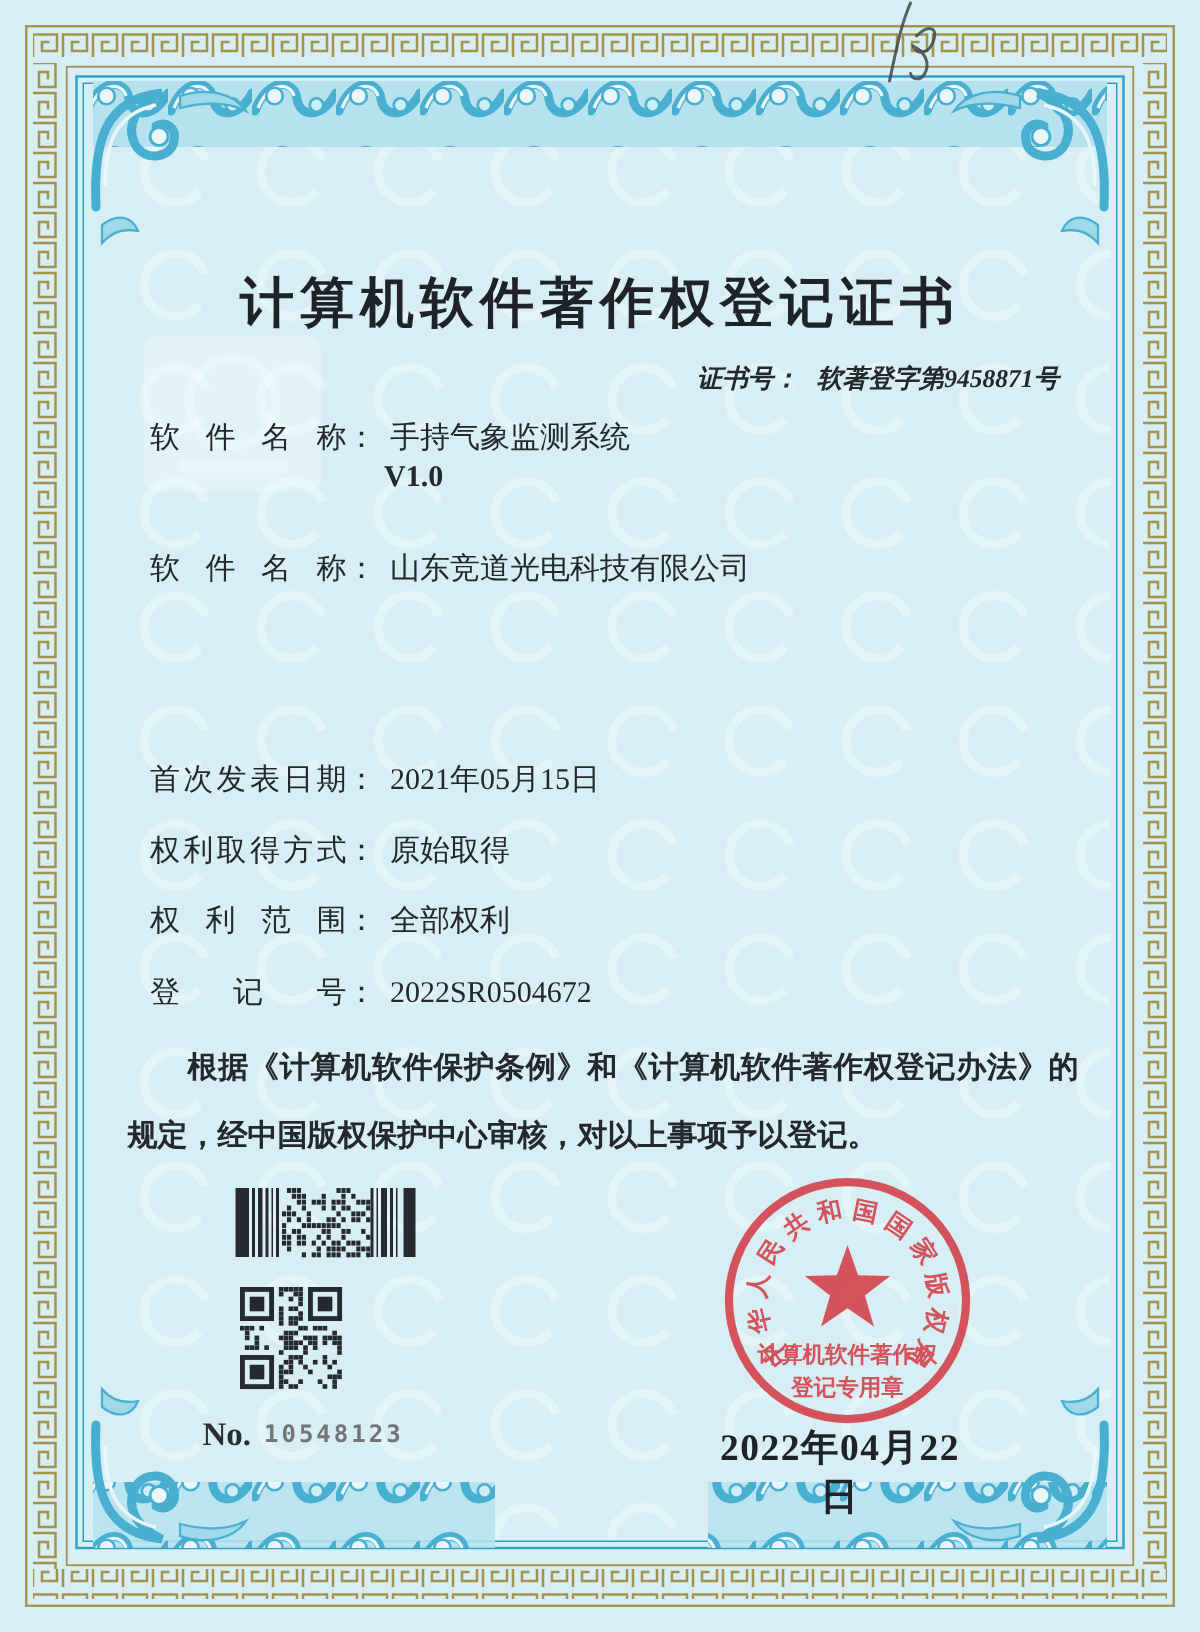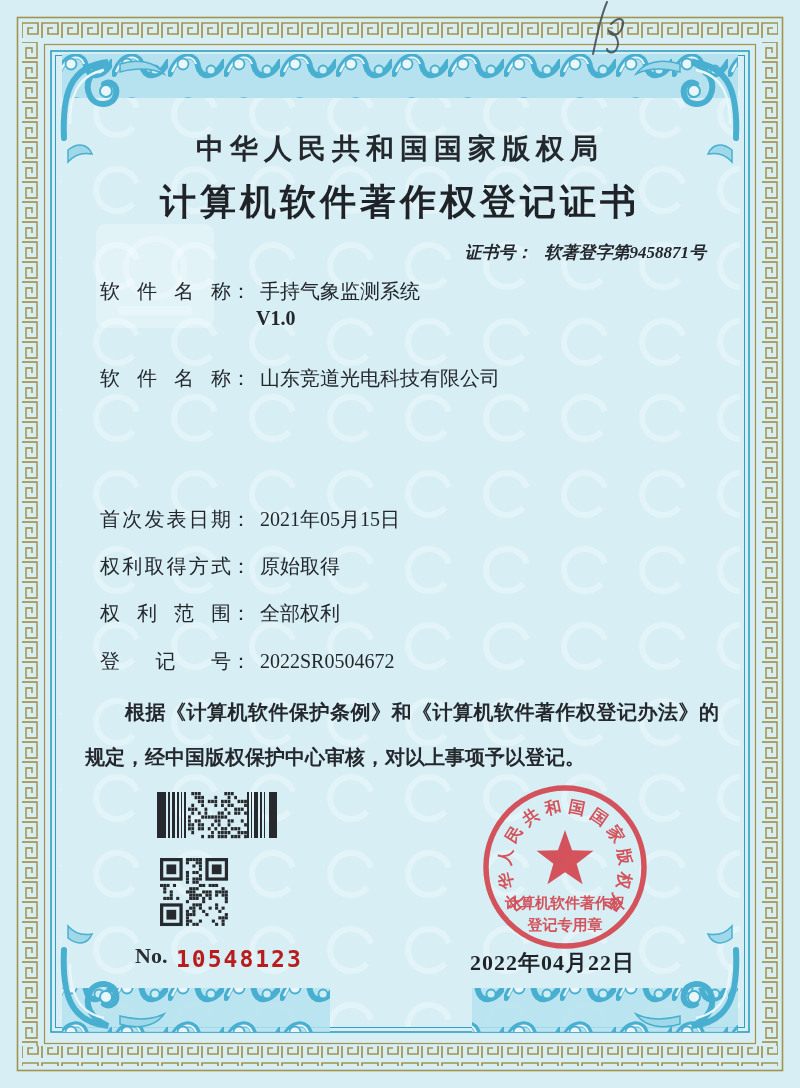--- a/index.html
+++ b/index.html
@@ -353,7 +353,6 @@
       </g>
   </svg>
 
-  <div class="abs layer-text authority">中华人民共和国国家版权局</div>
   <div class="abs layer-text cert-title">计算机软件著作权登记证书</div>
 
   <div class="abs layer-text certno-line">

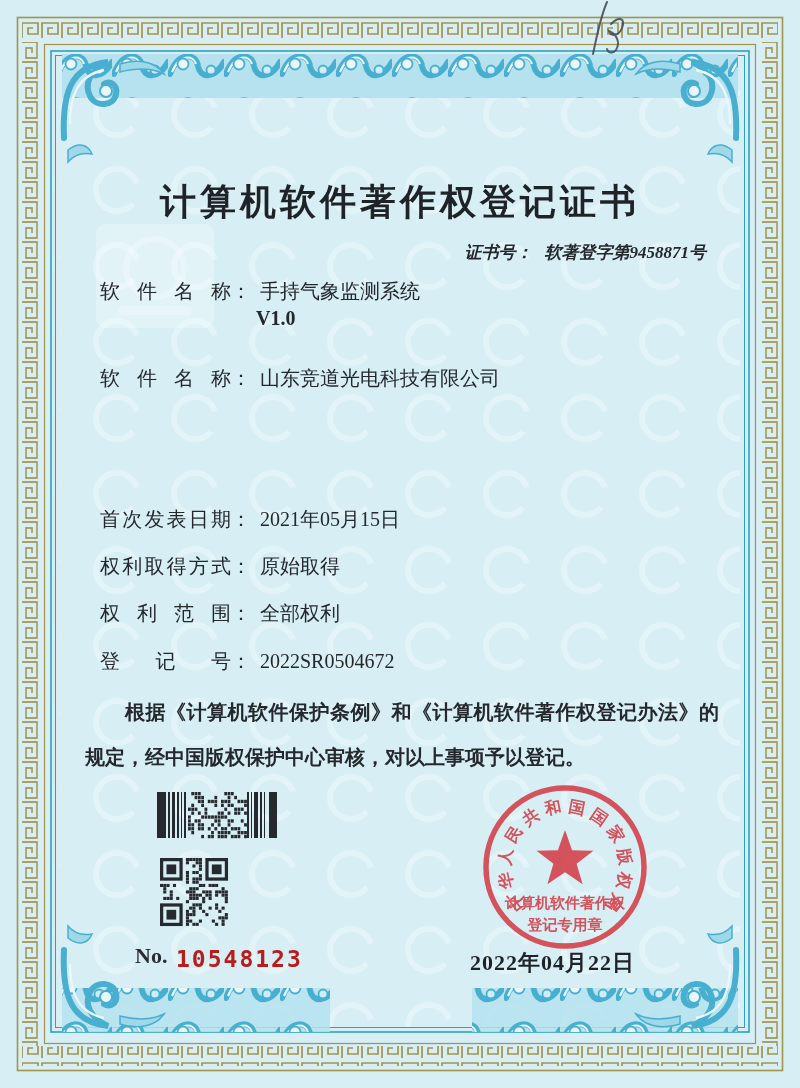--- a/index.html
+++ b/index.html
@@ -44,9 +44,9 @@
   
   .serial{left:135px;top:943px;font-size:22px;font-weight:700;color:#2a2e33;}
   .serial-number{
-    left:176px;top:946px;font-size:23px;letter-spacing:2px;
+    left:176px;top:946px;font-size:16px;letter-spacing:2px;
     font-family:"DejaVu Sans Mono","Liberation Mono",monospace;
-    color:#b91c1c;font-weight:700;
+    color:#737373;font-weight:700;
   }
   .issue-date{left:470px;top:948px;width:180px;
     font-size:22px;font-weight:700;letter-spacing:1px;color:#1f2328;}

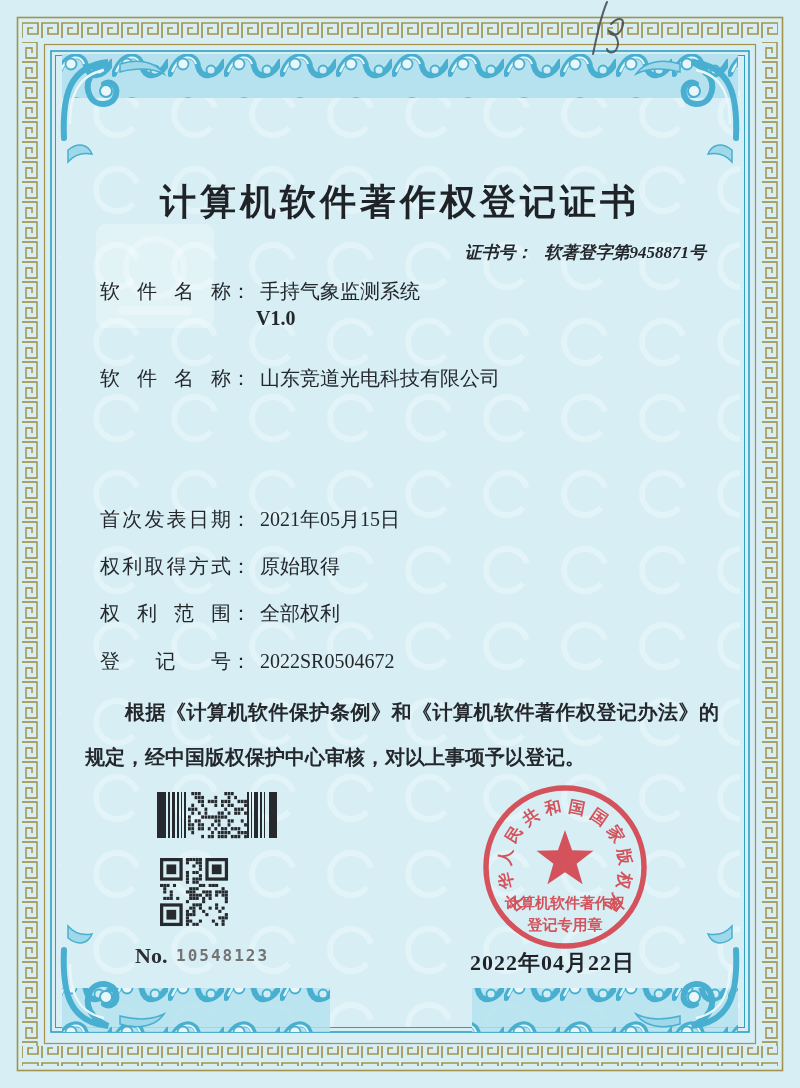--- a/index.html
+++ b/index.html
@@ -48,8 +48,8 @@
     font-family:"DejaVu Sans Mono","Liberation Mono",monospace;
     color:#737373;font-weight:700;
   }
-  .issue-date{left:470px;top:948px;width:180px;
-    font-size:22px;font-weight:700;letter-spacing:1px;color:#1f2328;}
+  .issue-date{left:470px;top:948px;width:180px;text-align:center;
+    font-size:25px;font-weight:700;letter-spacing:1px;color:#1f2328;}
   .layer-deco{left:0;top:0;z-index:1;}
   .layer-text{z-index:2;}
   .layer-seal{left:478px;top:780px;z-index:3;opacity:.9;}

